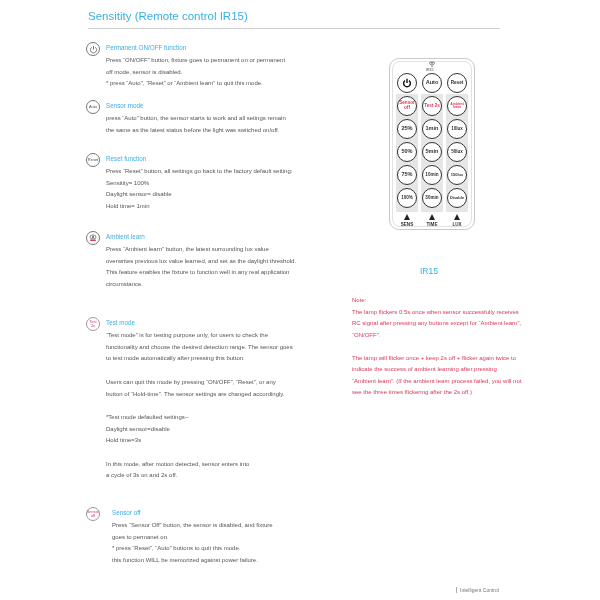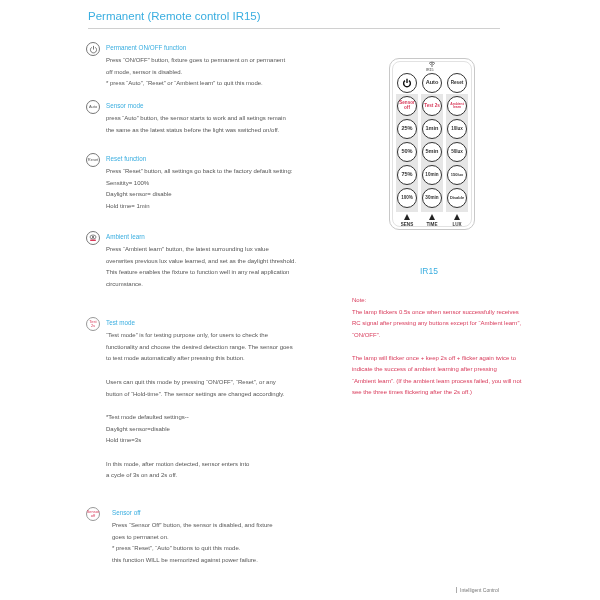--- a/index.html
+++ b/index.html
@@ -33,7 +33,7 @@
 </head>
 <body>
 
-<div class="title">Permanent (Remote control IR15)</div>
+<div class="title">Sensitity (Remote control IR15)</div>
 <div class="rule"></div>
 
 <div class="section" style="top:42px;">

